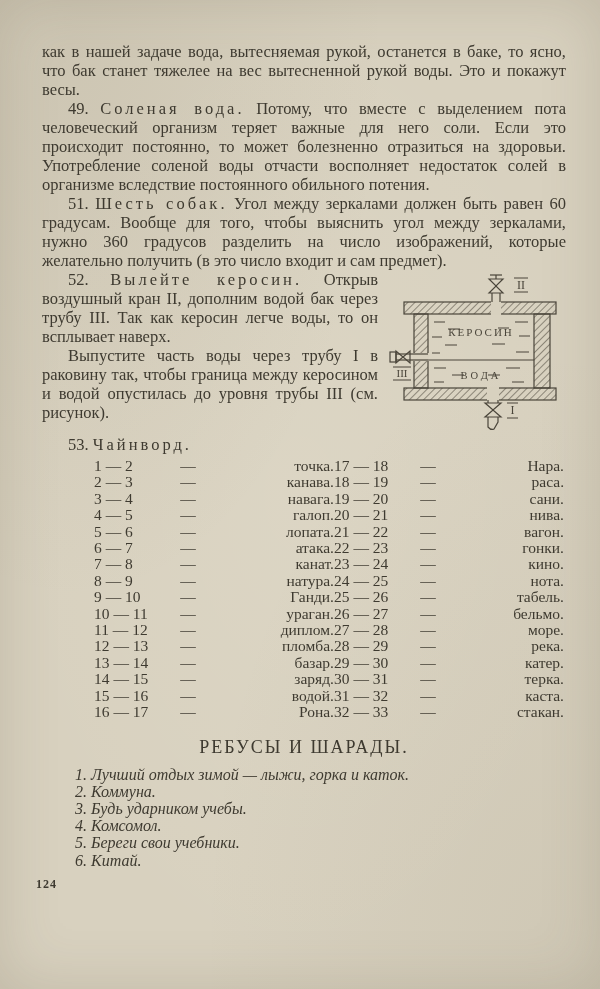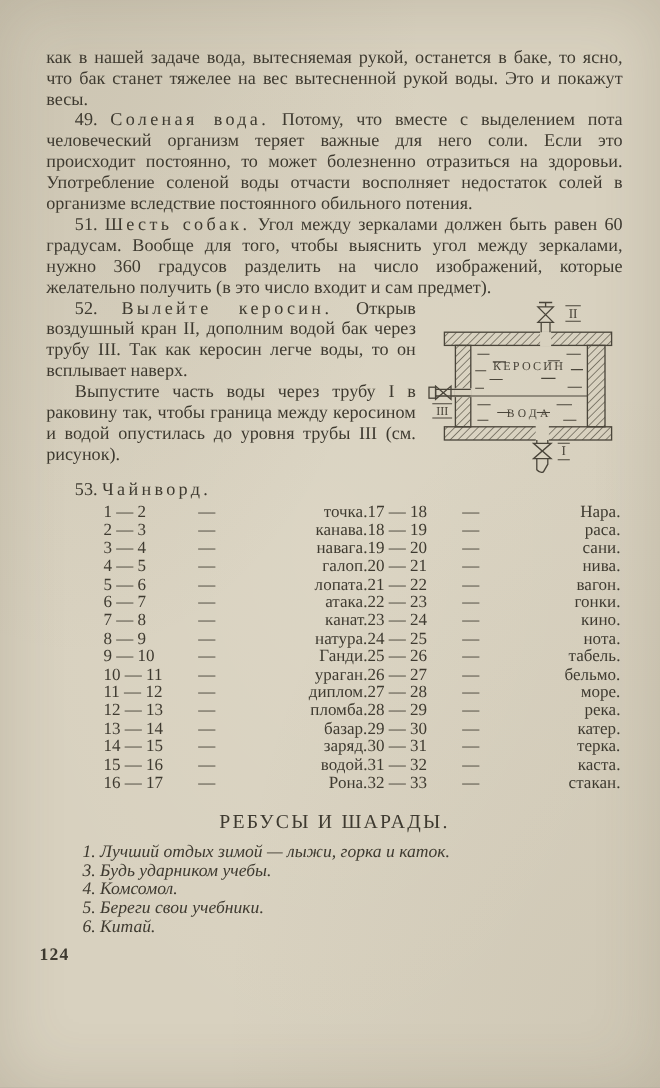--- a/index.html
+++ b/index.html
@@ -324,6 +324,7 @@
   <h2 class="rebus-title">РЕБУСЫ И ШАРАДЫ.</h2>
   <div>
     <div class="rebus-item">1. Лучший отдых зимой — лыжи, горка и каток.</div>
+    <div class="rebus-item">2. Коммуна.</div>
     <div class="rebus-item">3. Будь ударником учебы.</div>
     <div class="rebus-item">4. Комсомол.</div>
     <div class="rebus-item">5. Береги свои учебники.</div>

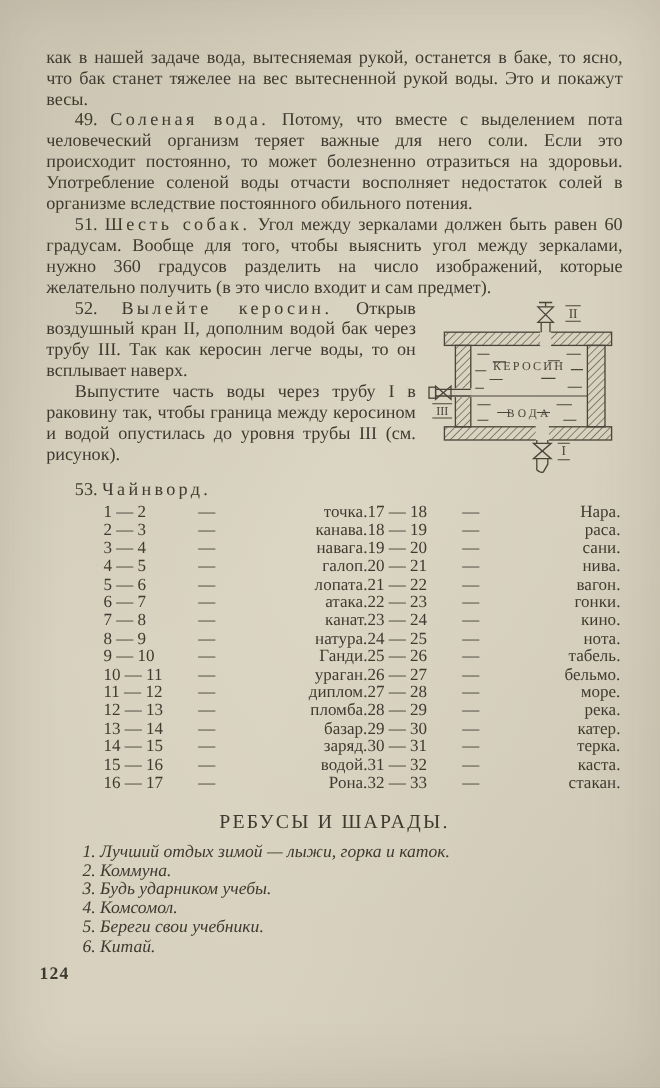--- a/index.html
+++ b/index.html
@@ -39,7 +39,7 @@
   .cw-word{text-align:right;}
   .rebus-title{margin:16px 0 8px 0;text-align:center;font-size:18px;font-weight:normal;letter-spacing:2px;}
   .rebus-item{margin-left:33px;font-size:16px;line-height:17.2px;font-style:italic;}
-  .page-num{margin:8px 0 0 -6px;font-size:16px;font-weight:bold;letter-spacing:1px;}
+  .page-num{margin:8px 0 0 -6px;font-size:12px;font-weight:bold;letter-spacing:1px;}
   .fig-line{stroke:#4a453a;stroke-width:1.2;fill:none;}
   .fig-thin{stroke:#4a453a;stroke-width:1;fill:none;}
   .fig-text{fill:#4a453a;font-family:"Liberation Serif",serif;}

